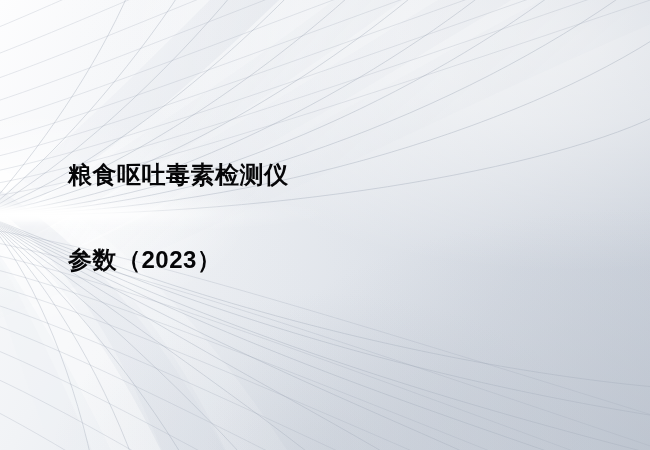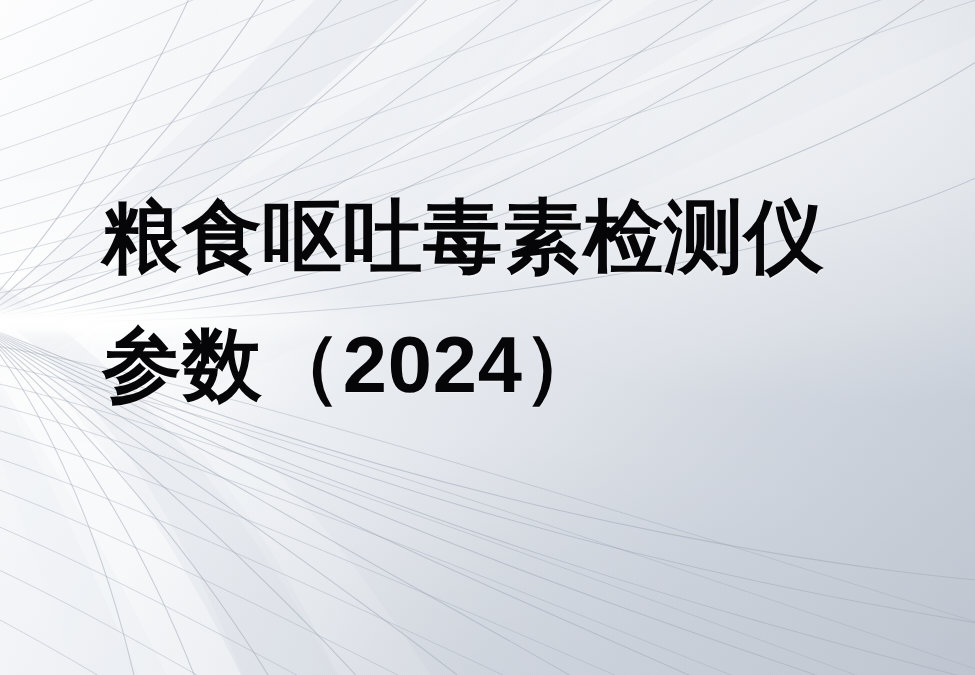--- a/index.html
+++ b/index.html
@@ -50,10 +50,10 @@
   .headline {
     position: absolute;
     left: 68px;
-    top: 116px;
+    top: 132px;
     width: 560px;
     color: #060608;
-    font-size: 53px;
+    font-size: 24px;
     font-weight: bold;
     letter-spacing: 0.5px;
     line-height: 85px;

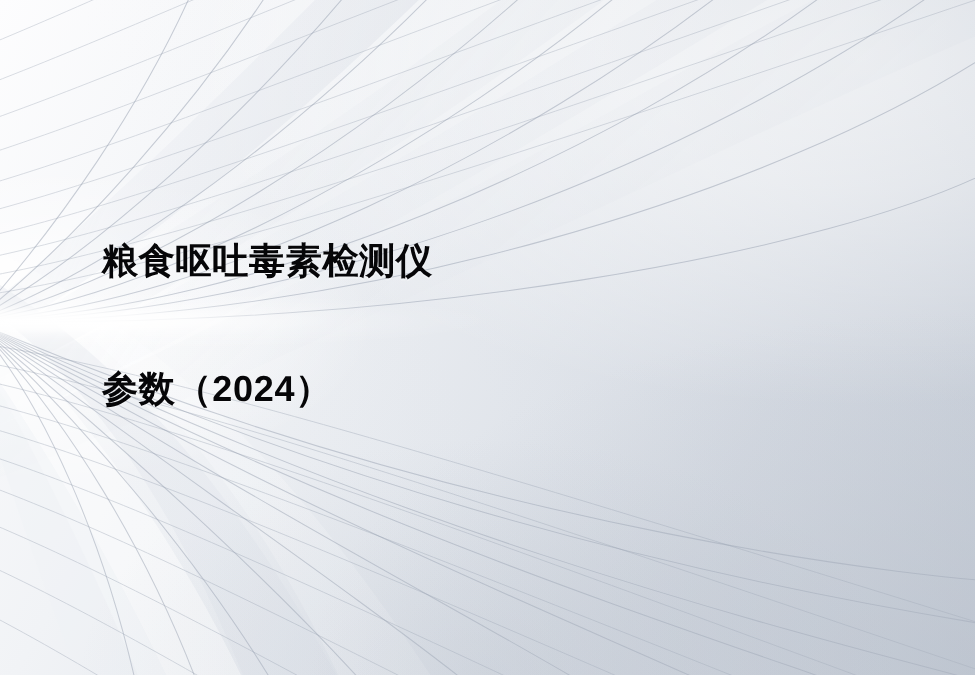--- a/index.html
+++ b/index.html
@@ -173,7 +173,7 @@
 
   <div class="headline">
     <span class="line">粮食呕吐毒素检测仪</span>
-    <span class="line">参数（2024）</span>
+    <span class="line">参数（2023）</span>
   </div>
 
 </div>

